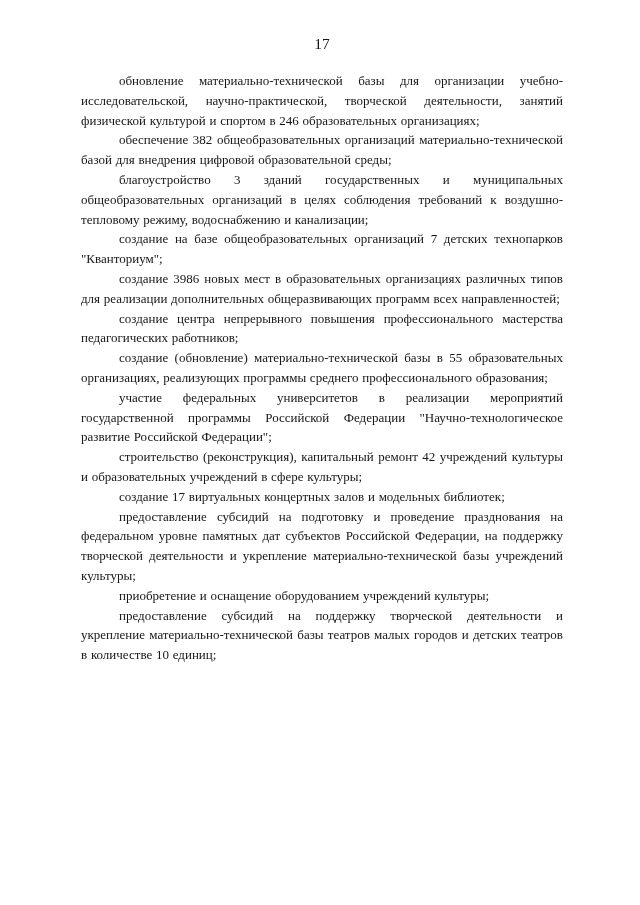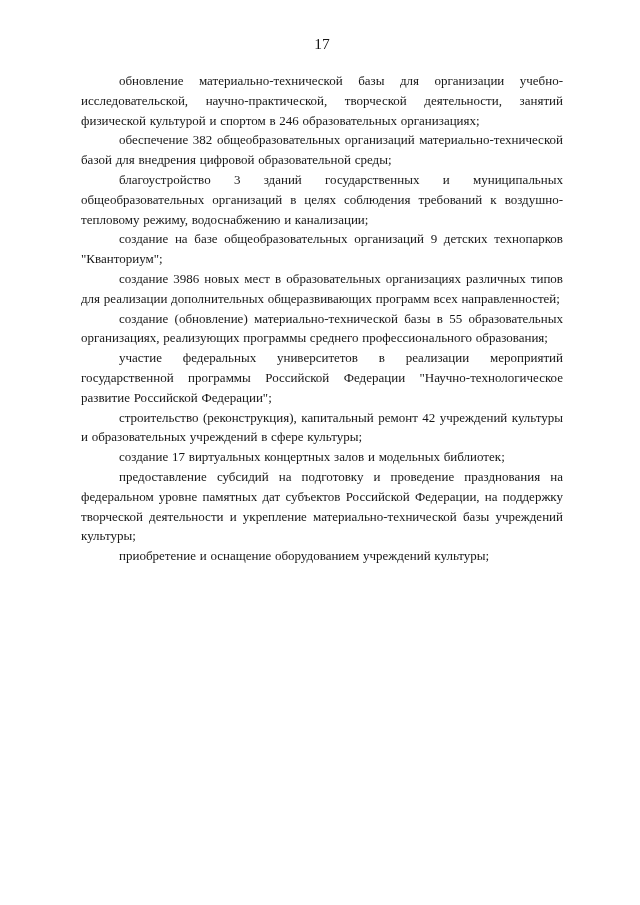--- a/index.html
+++ b/index.html
@@ -43,7 +43,7 @@
     <p>обновление материально-технической базы для организации учебно-исследовательской, научно-практической, творческой деятельности, занятий физической культурой и спортом в 246 образовательных организациях;</p>
     <p>обеспечение 382 общеобразовательных организаций материально-технической базой для внедрения цифровой образовательной среды;</p>
     <p>благоустройство 3 зданий государственных и муниципальных общеобразовательных организаций в целях соблюдения требований к воздушно-тепловому режиму, водоснабжению и канализации;</p>
-    <p>создание на базе общеобразовательных организаций 9 детских технопарков "Кванториум";</p>
+    <p>создание на базе общеобразовательных организаций 7 детских технопарков "Кванториум";</p>
     <p>создание 3986 новых мест в образовательных организациях различных типов для реализации дополнительных общеразвивающих программ всех направленностей;</p>
     <p>создание (обновление) материально-технической базы в 55 образовательных организациях, реализующих программы среднего профессионального образования;</p>
     <p>участие федеральных университетов в реализации мероприятий государственной программы Российской Федерации "Научно-технологическое развитие Российской Федерации";</p>

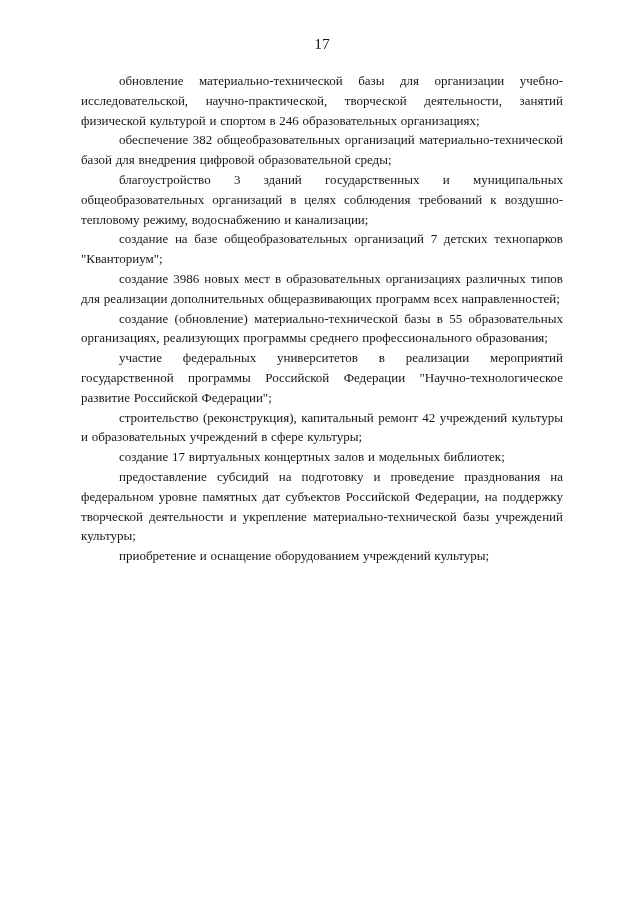--- a/index.html
+++ b/index.html
@@ -45,6 +45,7 @@
     <p>благоустройство 3 зданий государственных и муниципальных общеобразовательных организаций в целях соблюдения требований к воздушно-тепловому режиму, водоснабжению и канализации;</p>
     <p>создание на базе общеобразовательных организаций 7 детских технопарков "Кванториум";</p>
     <p>создание 3986 новых мест в образовательных организациях различных типов для реализации дополнительных общеразвивающих программ всех направленностей;</p>
+    <p>создание центра непрерывного повышения профессионального мастерства педагогических работников;</p>
     <p>создание (обновление) материально-технической базы в 55 образовательных организациях, реализующих программы среднего профессионального образования;</p>
     <p>участие федеральных университетов в реализации мероприятий государственной программы Российской Федерации "Научно-технологическое развитие Российской Федерации";</p>
     <p>строительство (реконструкция), капитальный ремонт 42 учреждений культуры и образовательных учреждений в сфере культуры;</p>

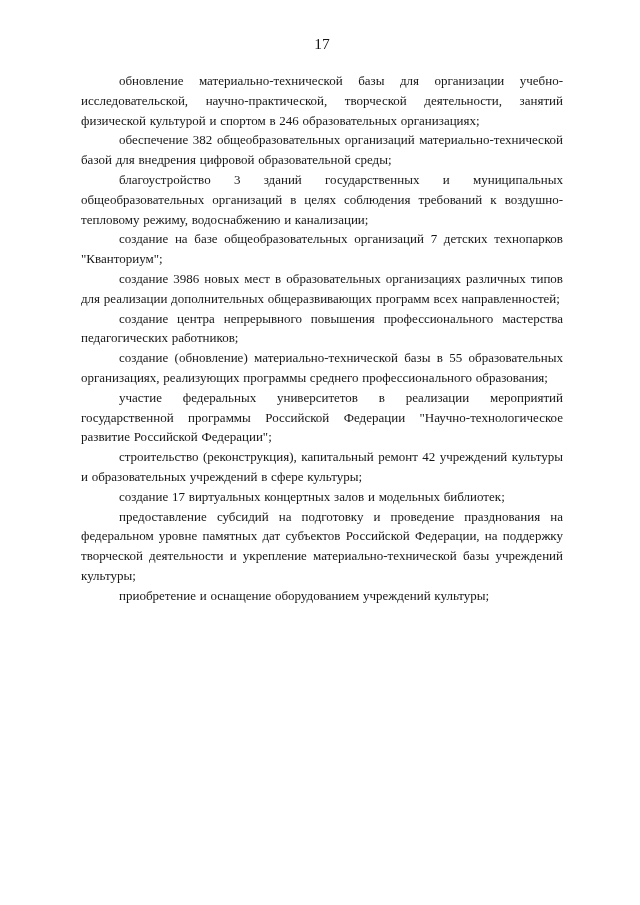--- a/index.html
+++ b/index.html
@@ -52,6 +52,7 @@
     <p>создание 17 виртуальных концертных залов и модельных библиотек;</p>
     <p>предоставление субсидий на подготовку и проведение празднования на федеральном уровне памятных дат субъектов Российской Федерации, на поддержку творческой деятельности и укрепление материально-технической базы учреждений культуры;</p>
     <p>приобретение и оснащение оборудованием учреждений культуры;</p>
+    <p>предоставление субсидий на поддержку творческой деятельности и укрепление материально-технической базы театров малых городов и детских театров в количестве 10 единиц;</p>
   </div>
 </div>
 

